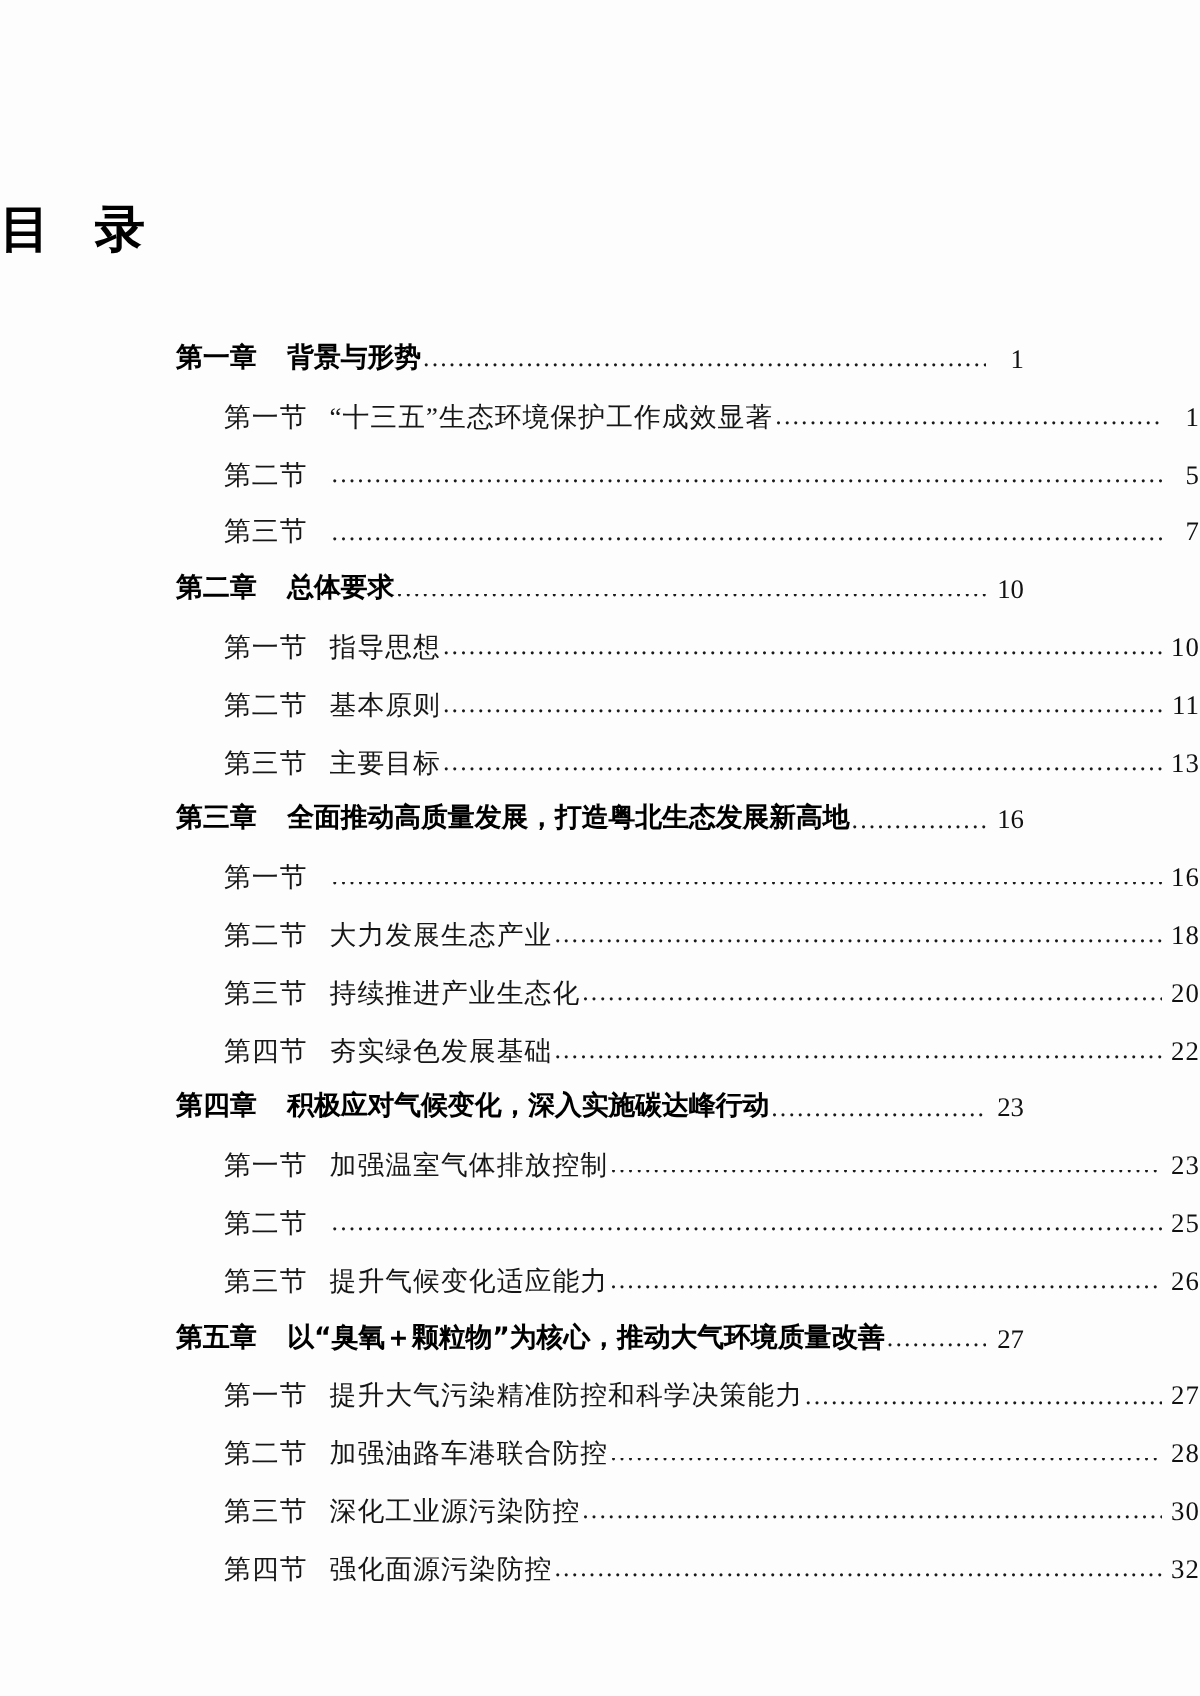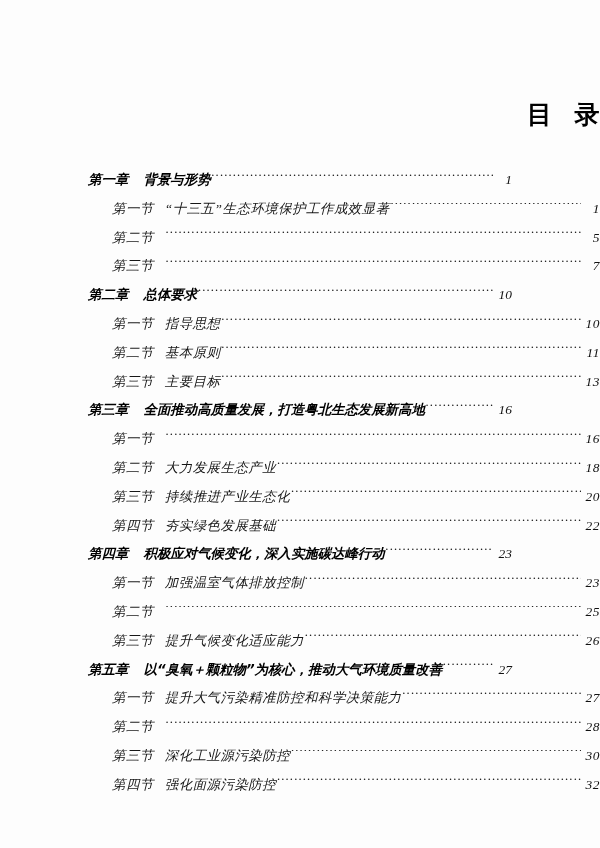--- a/index.html
+++ b/index.html
@@ -21,7 +21,7 @@
     box-sizing: border-box;
   }
   .toc-title {
-    text-align: right;
+    text-align: left;
     font-size: 25px;
     font-weight: bold;
     letter-spacing: 0.02em;

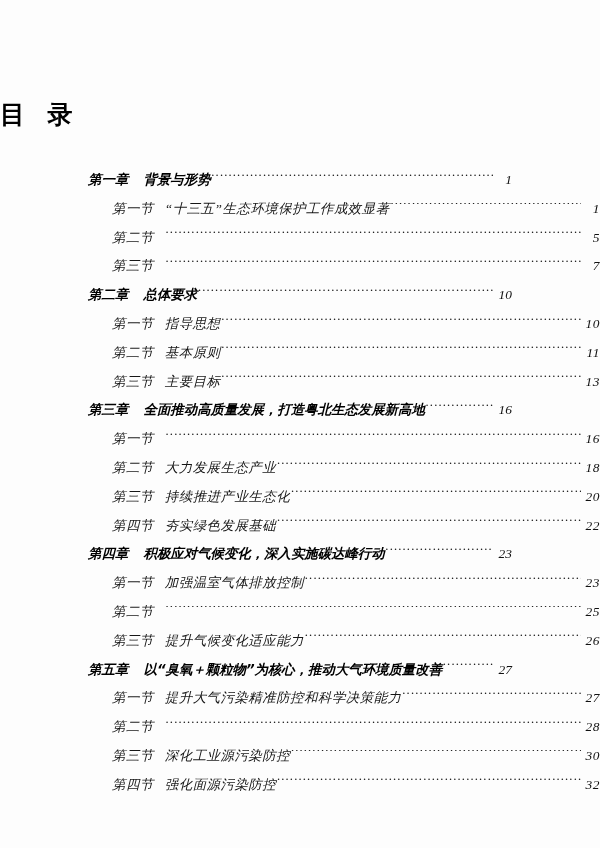--- a/index.html
+++ b/index.html
@@ -45,12 +45,11 @@
   }
   .toc-row {
     display: flex;
-    align-items: center;
+    align-items: flex-end;
     height: 28.8px;
     line-height: 28.8px;
     white-space: nowrap;
     overflow: hidden;
-    font-style: italic;
   }
   
   .toc-row.level-chapter {

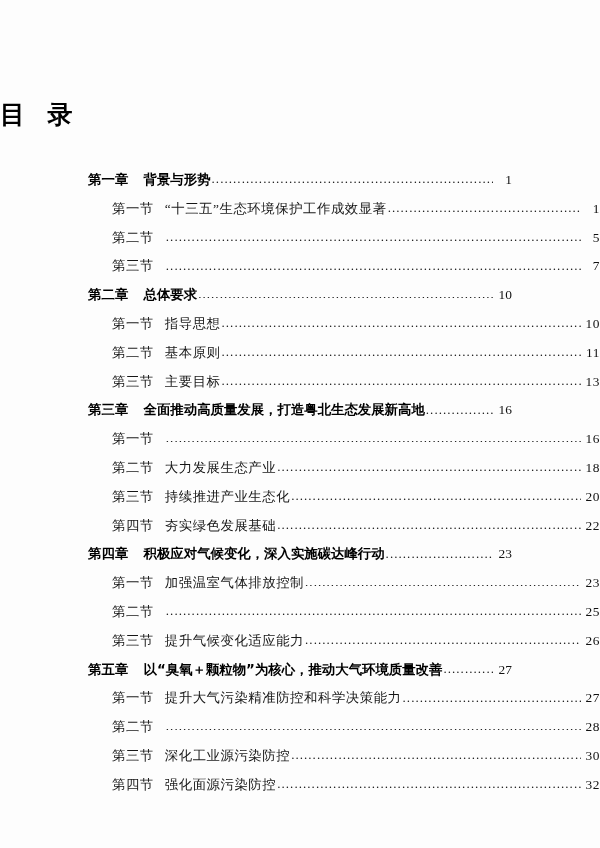--- a/index.html
+++ b/index.html
@@ -258,6 +258,7 @@
       <li class="toc-row level-section">
         <span class="num">第二节</span>
         <span class="sep"></span>
+        <span class="label">加强油路车港联合防控</span>
         <span class="leader"></span>
         <span class="pageno">28</span>
       </li>

